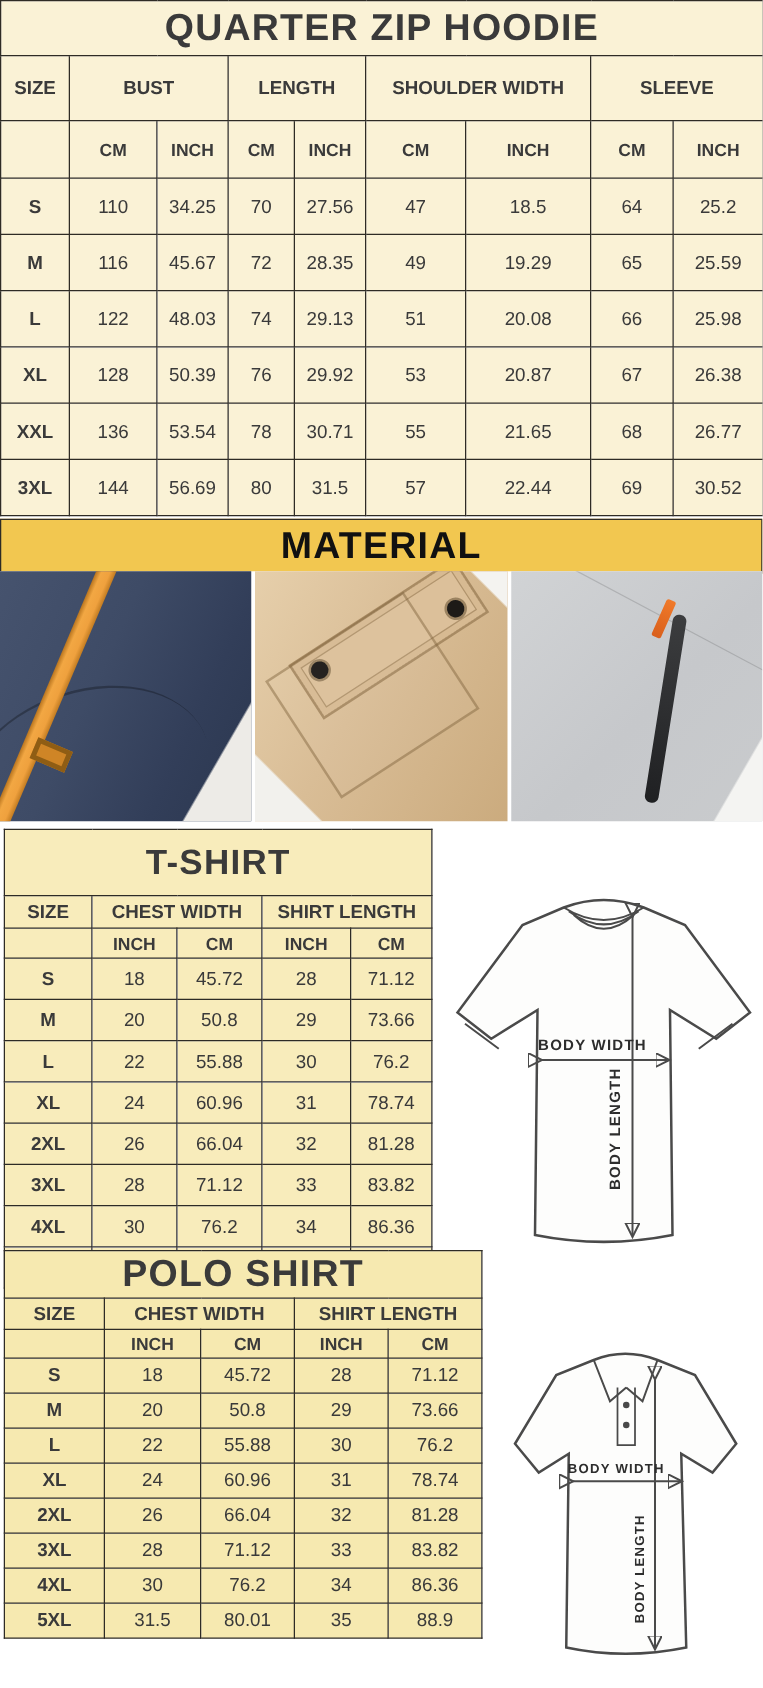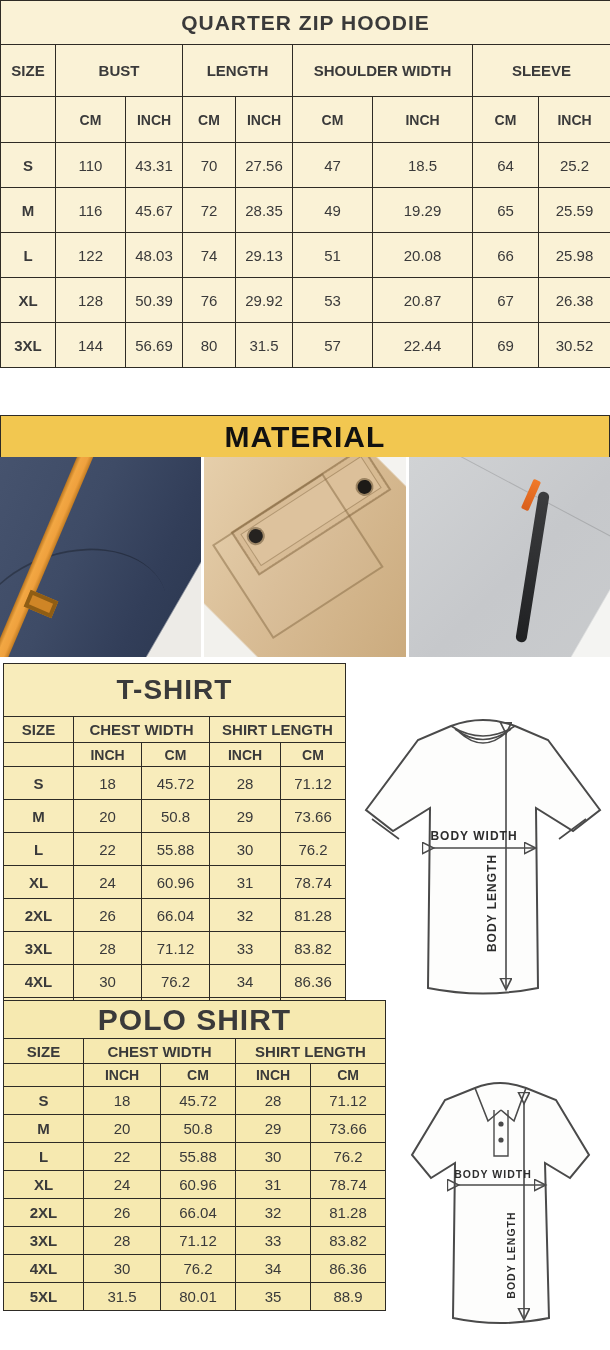--- a/index.html
+++ b/index.html
@@ -39,7 +39,7 @@
 
   
   .hoodie-tbl { left: 0; top: 0; width: 610px; }
-  .hoodie-tbl .title-cell { height: 44px; font-size: 21px; letter-spacing: 1px; margin-top: 16px; }
+  .hoodie-tbl .title-cell { height: 44px; font-size: 30px; letter-spacing: 1px; margin-top: 16px; }
   .hoodie-tbl .group-row td { height: 52px; font-size: 15px; }
   .hoodie-tbl .unit-row td  { height: 46px; font-size: 14px; }
   .hoodie-tbl tbody td { height: 45px; font-size: 15px; background: var(--hoodie_row_bg); }

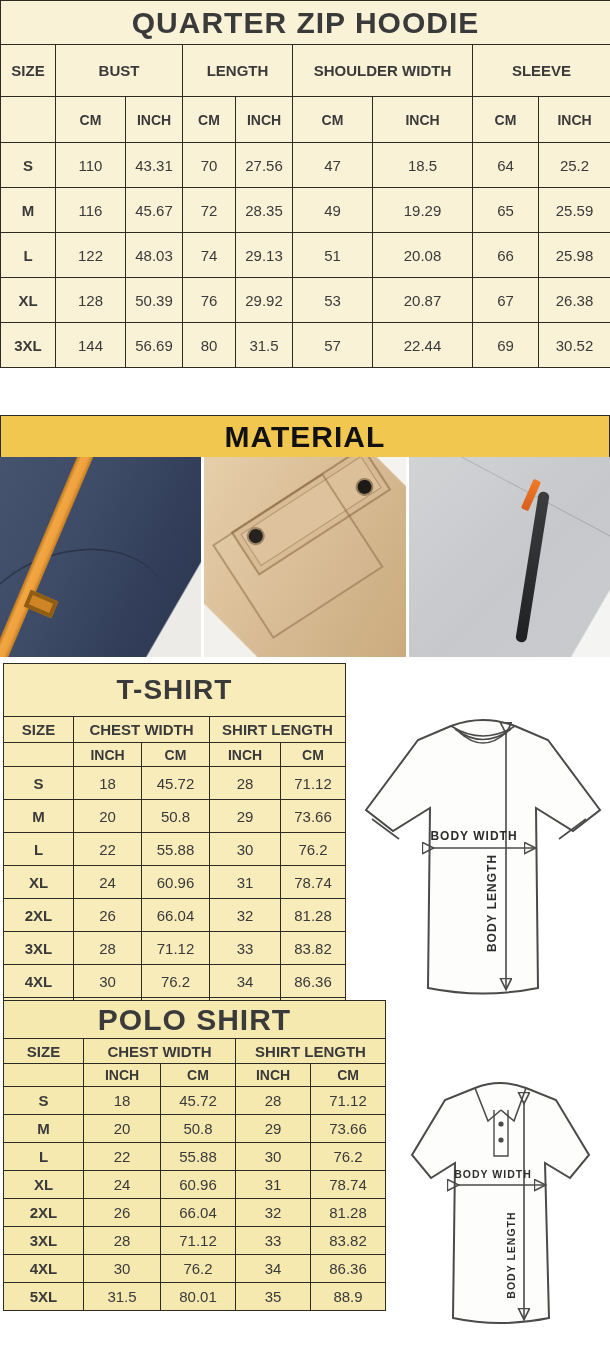--- a/index.html
+++ b/index.html
@@ -191,7 +191,7 @@
       <tr>
         <td class="size-cell">S</td>
         <td>110</td>
-        <td>43.31</td>
+        <td>34.25</td>
         <td>70</td>
         <td>27.56</td>
         <td>47</td>

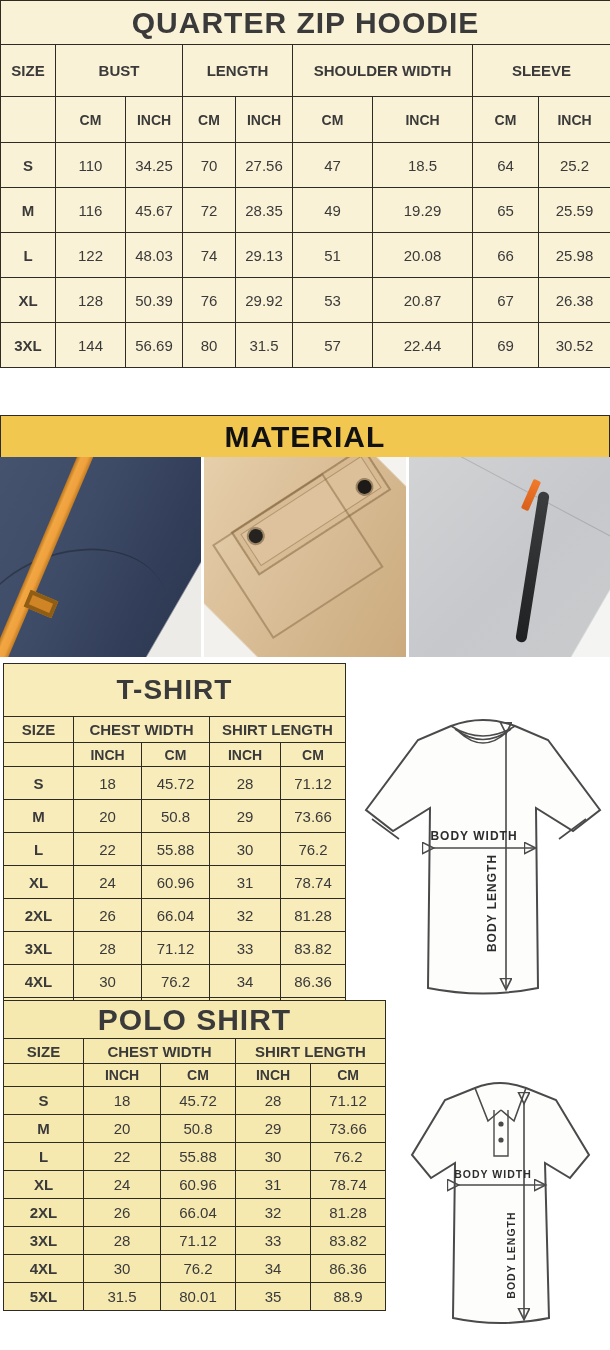--- a/index.html
+++ b/index.html
@@ -231,6 +231,17 @@
         <td>20.87</td>
         <td>67</td>
         <td>26.38</td>
+      </tr>
+      <tr>
+        <td class="size-cell">XXL</td>
+        <td>136</td>
+        <td>53.54</td>
+        <td>78</td>
+        <td>30.71</td>
+        <td>55</td>
+        <td>21.65</td>
+        <td>68</td>
+        <td>26.77</td>
       </tr>
       <tr>
         <td class="size-cell">3XL</td>

